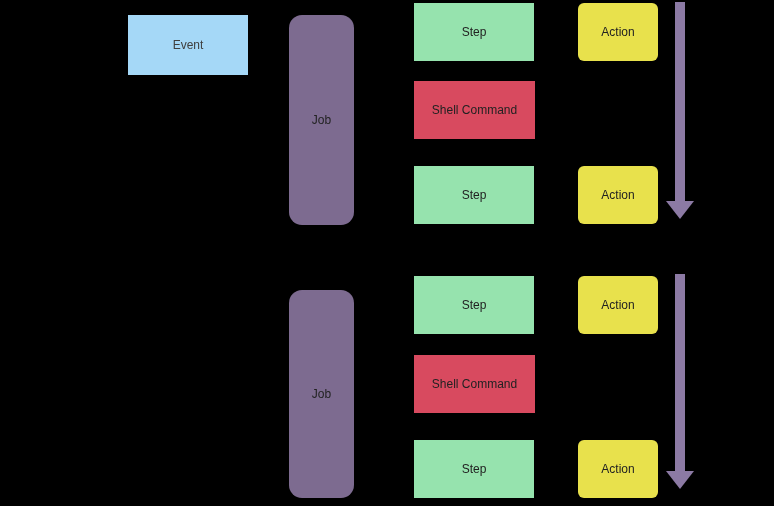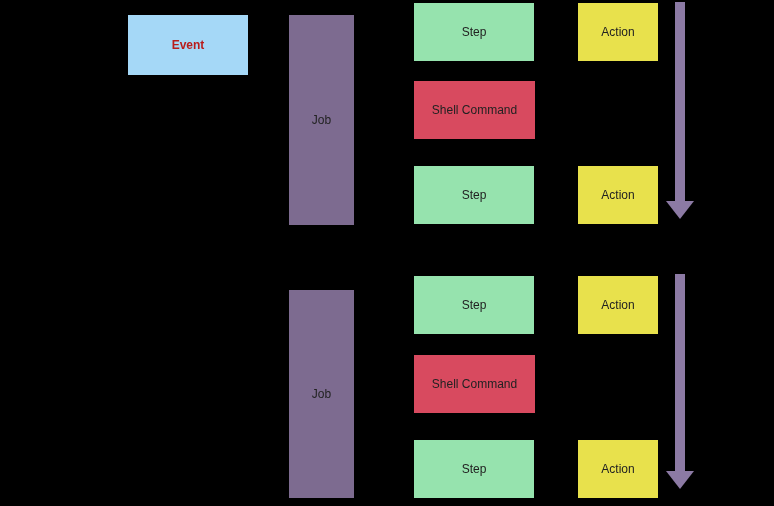--- a/index.html
+++ b/index.html
@@ -31,7 +31,7 @@
   .job     { background: #7d6b90; }
   .step    { background: #96e3ae; text-align: center; }
   .shell   { background: #d84a5f; }
-  .action  { background: #e8e14c; }
+  .action  { background: #e8e14c; border-radius: 6px; }
 
   
   .event     { left: 128px; top: 15px;  width: 120px; height: 60px; }

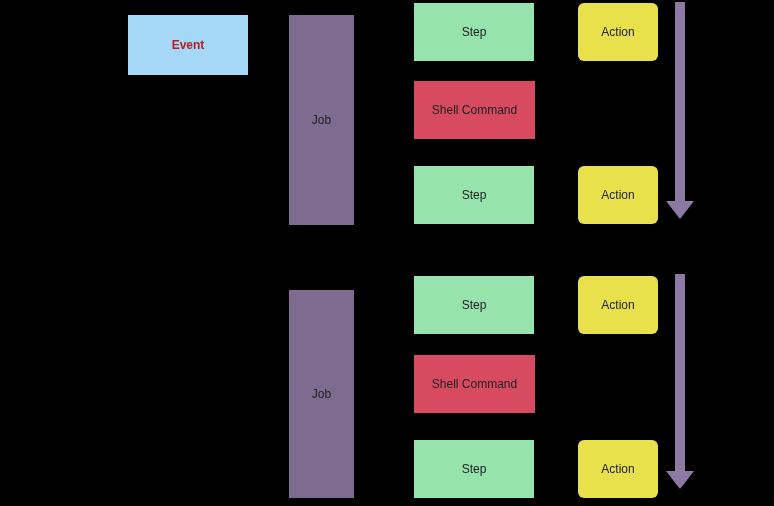--- a/index.html
+++ b/index.html
@@ -80,7 +80,7 @@
 
 <div class="canvas">
 
-  <div class="node event" style="background-color: rgb(165, 216, 247); color: #b91c1c; font-weight: bold;">Event</div>
+  <div class="node event" style="background-color: rgb(165, 216, 247); color: #404040;">Event</div>
 
   <div class="node job job1" style="background-color: rgb(125, 107, 144); color: rgb(34, 34, 34);">Job</div>
 

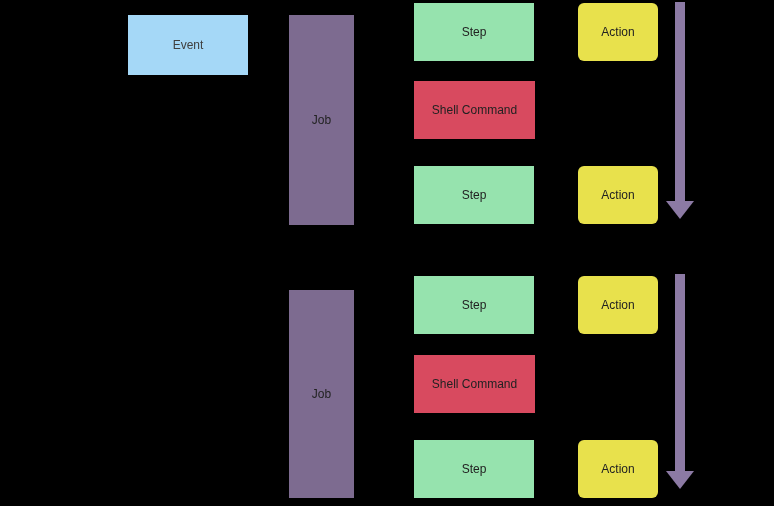--- a/index.html
+++ b/index.html
@@ -28,7 +28,7 @@
   }
   
   .event   { background: #a5d8f7; }
-  .job     { background: #7d6b90; }
+  .job     { background: #7d6b90; border-radius: 13px; }
   .step    { background: #96e3ae; text-align: center; }
   .shell   { background: #d84a5f; }
   .action  { background: #e8e14c; border-radius: 6px; }

